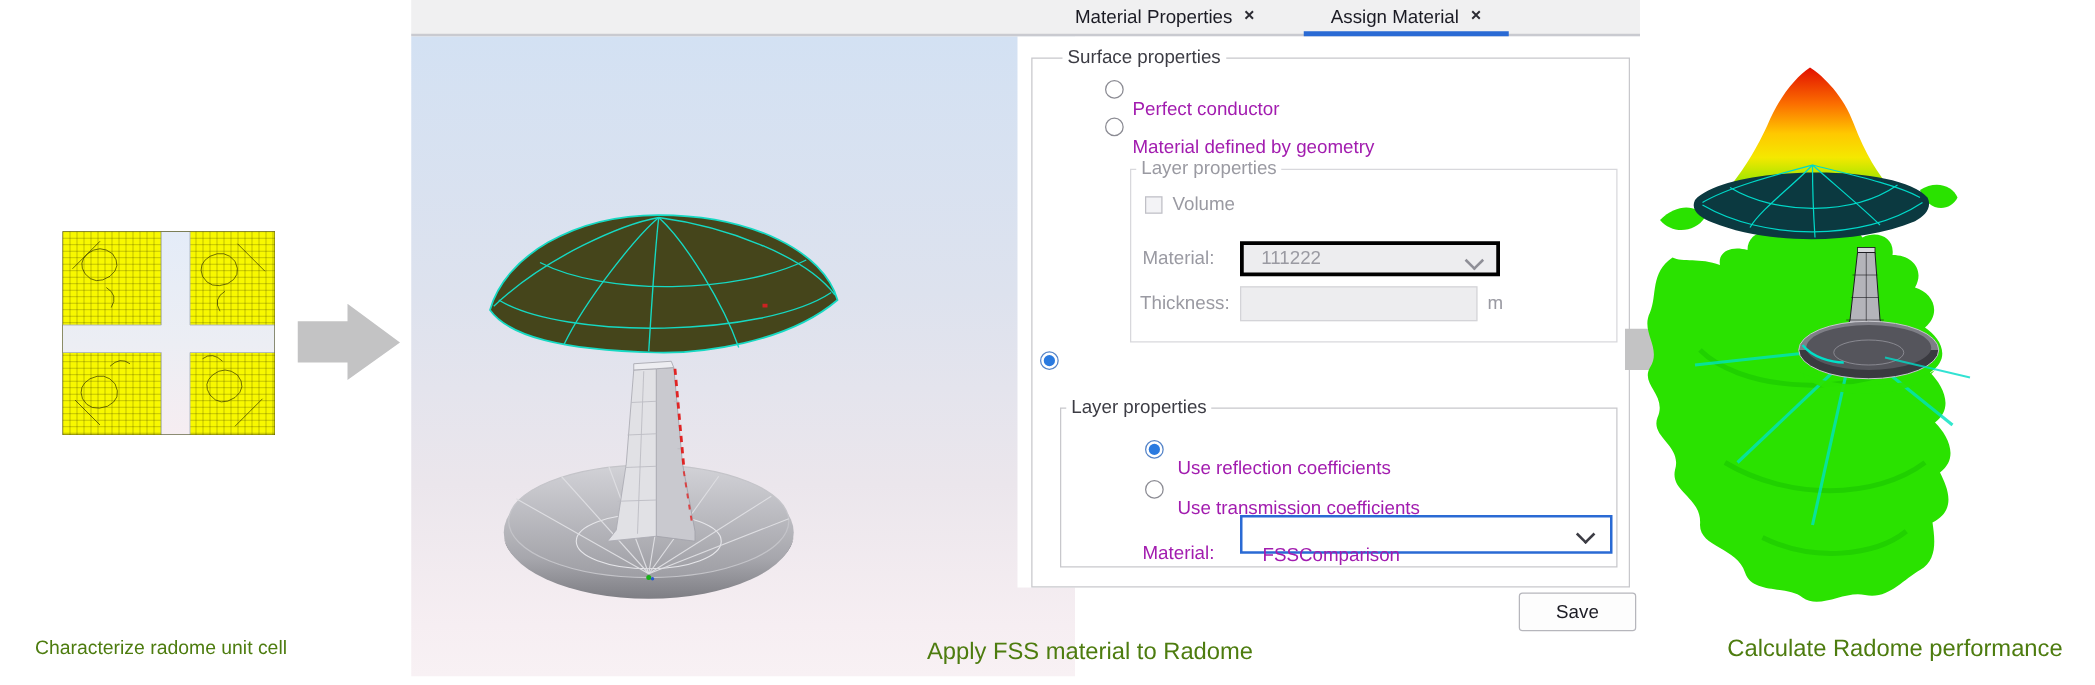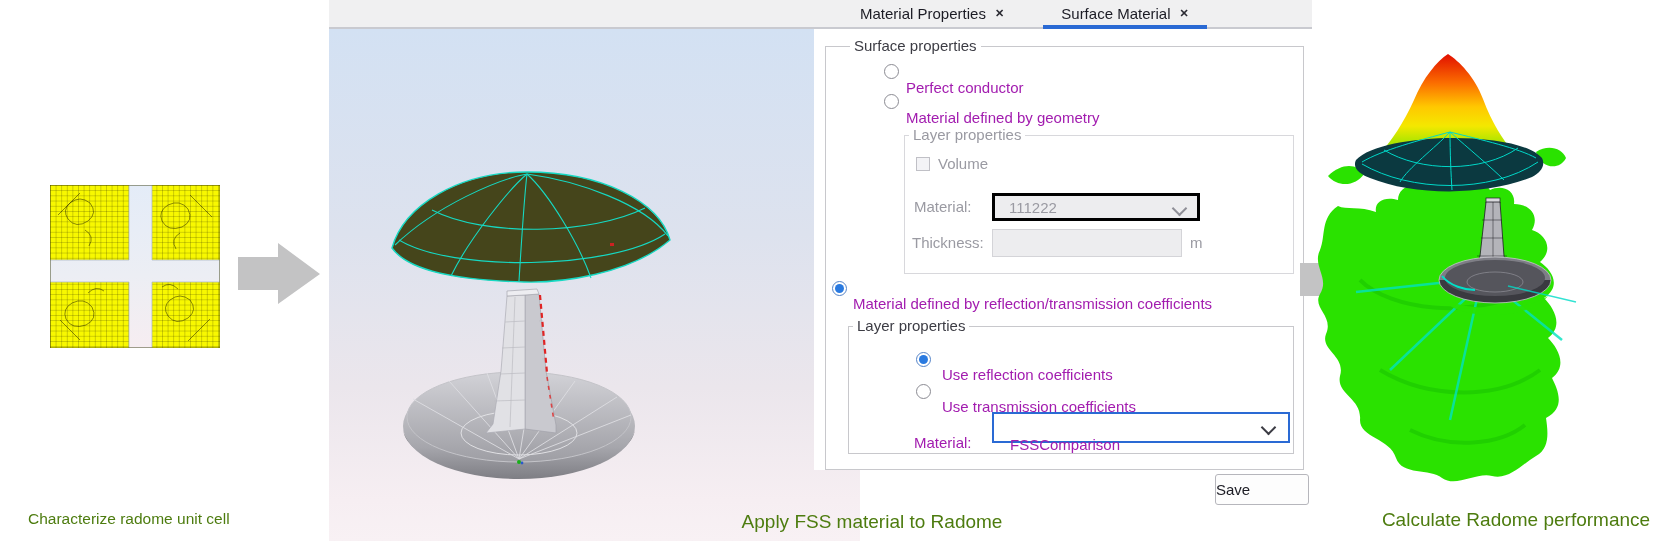--- a/index.html
+++ b/index.html
@@ -117,7 +117,7 @@
     <span class="close">✕</span>
   </div>
   <div class="abs tab" style="left:1043px;width:164px;justify-content:center;">
-    <span>Surface Material</span>
+    <span>Assign Material</span>
     <span class="close">✕</span>
   </div>
   <div id="tab-underline" class="abs"></div>

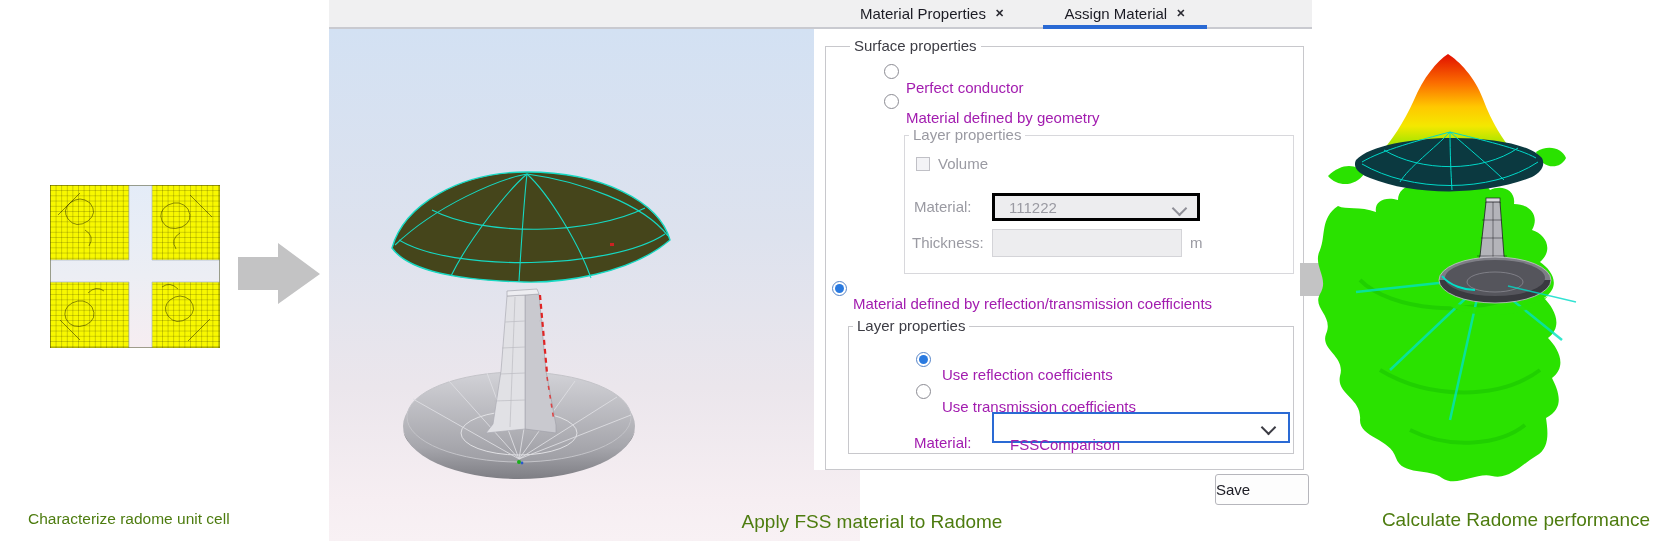--- a/index.html
+++ b/index.html
@@ -149,7 +149,6 @@
   <span class="abs lbl gray" style="left:1190px;top:235px;">m</span>
 
   <div class="abs radio sel" style="left:832px;top:281px;"></div>
-  <span class="abs lbl dark" style="left:853px;top:280px;">Material defined by reflection/transmission coefficients</span>
 
   <div class="abs groupbox" style="left:848px;top:326px;width:444px;height:126px;">
     <span class="grouplabel mid" style="left:4px;">Layer properties</span>

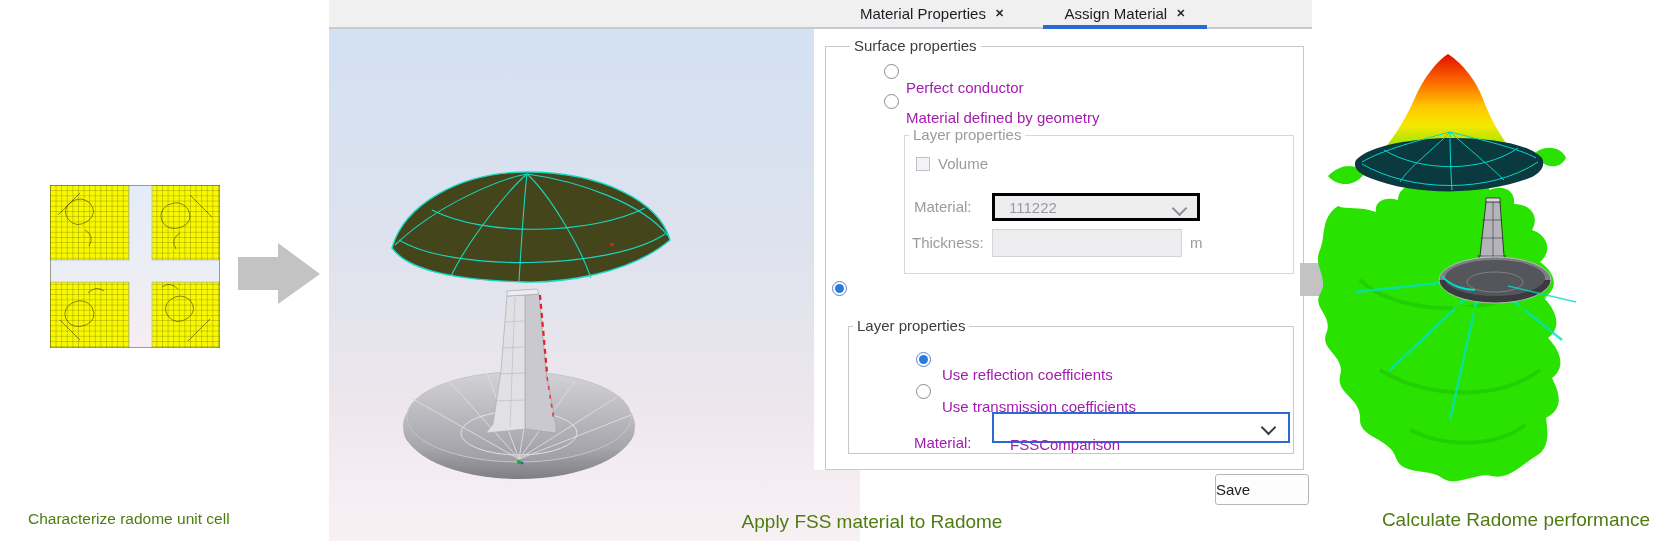--- a/index.html
+++ b/index.html
@@ -35,7 +35,7 @@
   .chev.darkc{border-color:#3c3c44;}
   .field-disabled{background:#ededef;border:1px solid #d4d4d8;box-sizing:border-box;font-size:15px;color:#8e8e96;padding:0 8px;}
   #save-btn{left:1215px;top:474px;width:92px;height:29px;background:#fdfdfd;border:1px solid #b6b6bc;border-radius:3px;
-    font-size:15px;color:#1c1c24;display:flex;align-items:center;justify-content:flex-start;cursor:default;}
+    font-size:15px;color:#1c1c24;display:flex;align-items:center;justify-content:center;cursor:default;}
   .caption{font-size:19px;color:#4d7c0f;white-space:nowrap;}
   .caption.small{font-size:15.5px;}
   .caption.center{text-align:center;}

